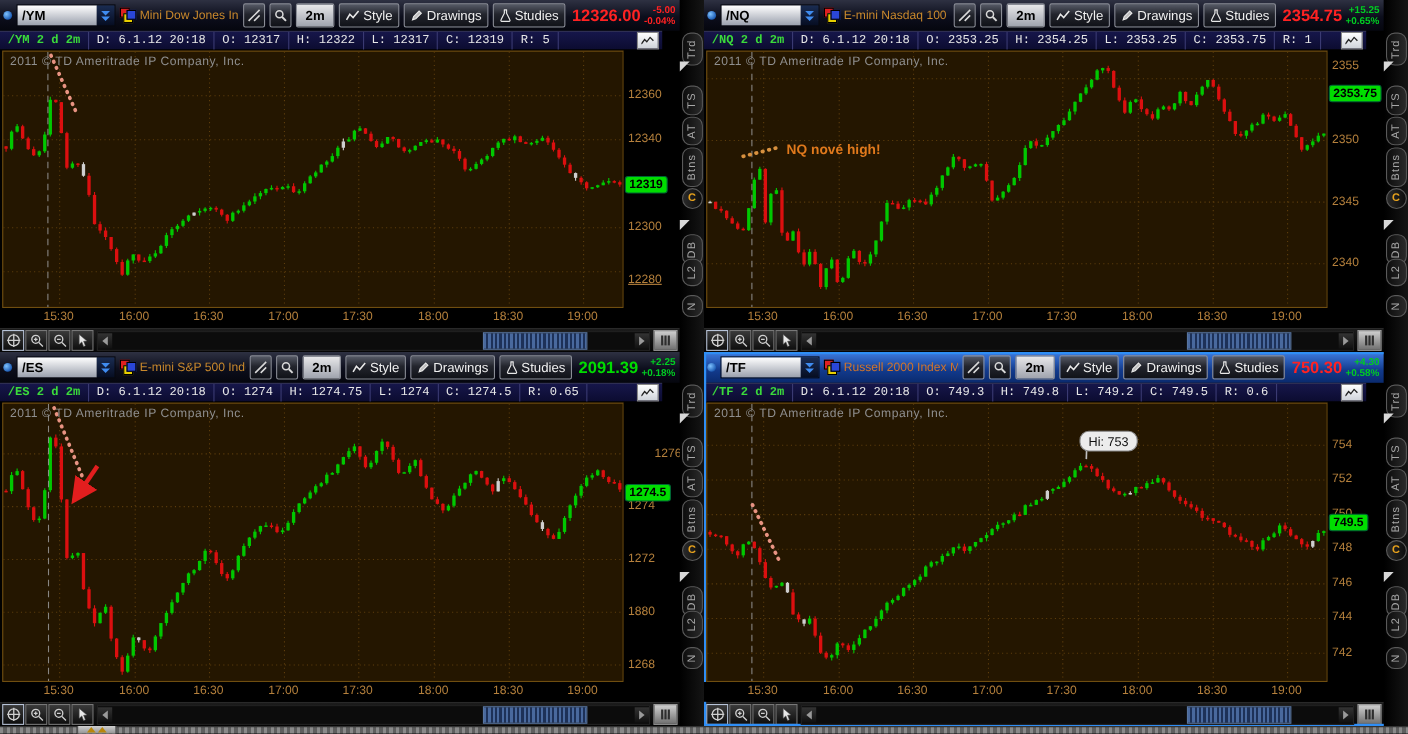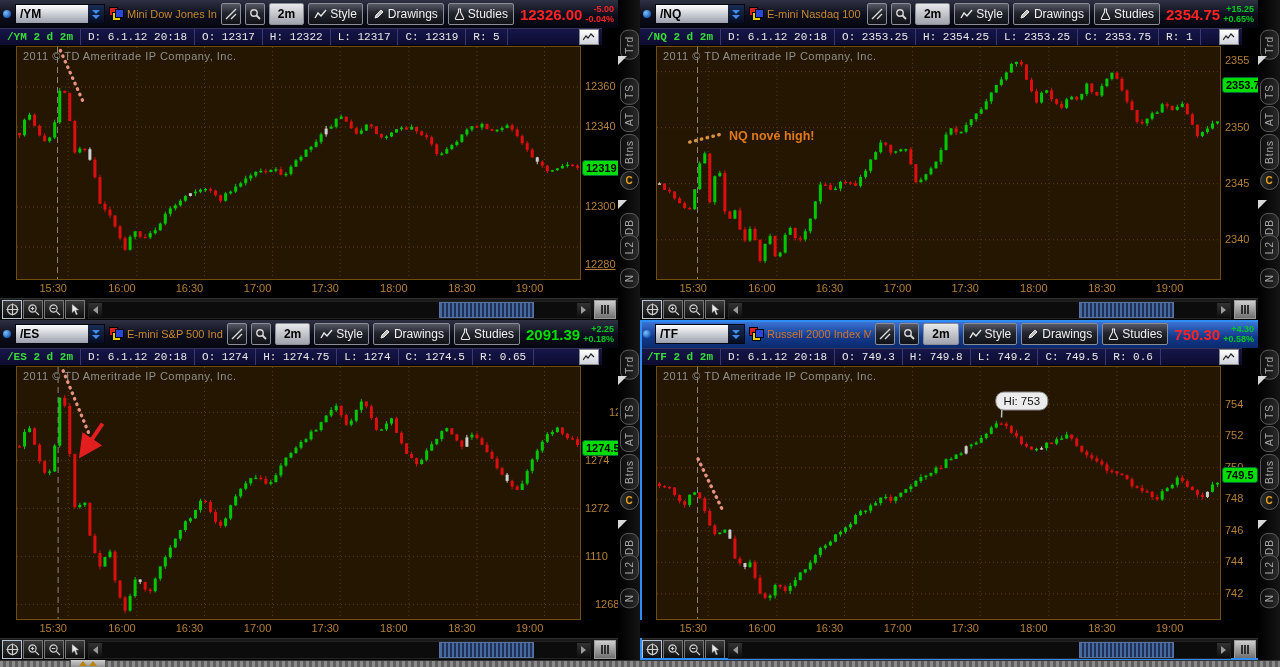--- a/index.html
+++ b/index.html
@@ -46,7 +46,7 @@
 
   
   .chartrow{display:flex;width:618px;}
-  .plot{position:relative;margin-left:16px;background:#241600;border:1px solid #6f4e10;box-sizing:border-box;}
+  .plot{position:relative;margin-left:2px;background:#241600;border:1px solid #6f4e10;box-sizing:border-box;}
   .plot svg{display:block;}
   .copyright{position:absolute;left:6px;top:3px;color:#8f8f8f;font-size:11px;letter-spacing:.5px;pointer-events:none;}
   .gutter{position:relative;width:51px;background:#000;flex:0 0 auto;}

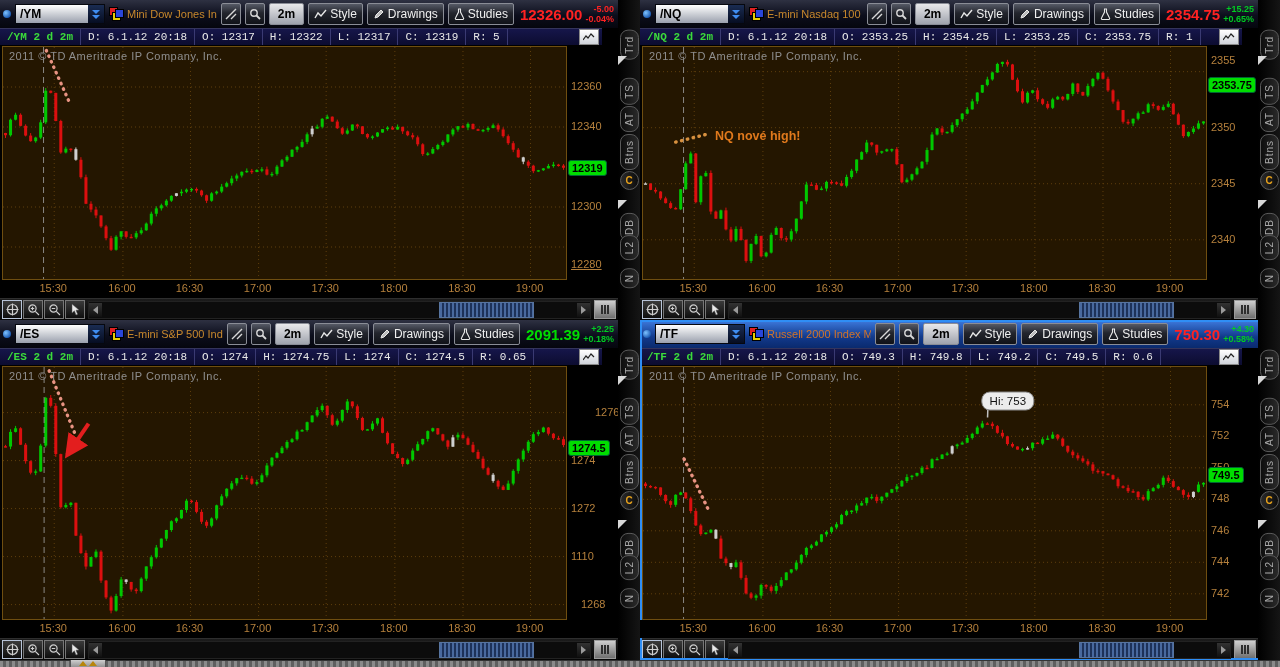--- a/index.html
+++ b/index.html
@@ -420,7 +420,7 @@
           <div class="ylab" style="top: 34px;">12360</div>
           <div class="ylab" style="top: 74px;">12340</div>
           <div class="ylab" style="top: 154px;">12300</div>
-          <div class="ylab" style="top: 212px; text-decoration: underline;">12280</div>
+          <div class="ylab" style="top: 202px; text-decoration: underline;">12280</div>
           <div class="pxbadge" style="top: 114px;">12319</div>
         </div>
       </div>

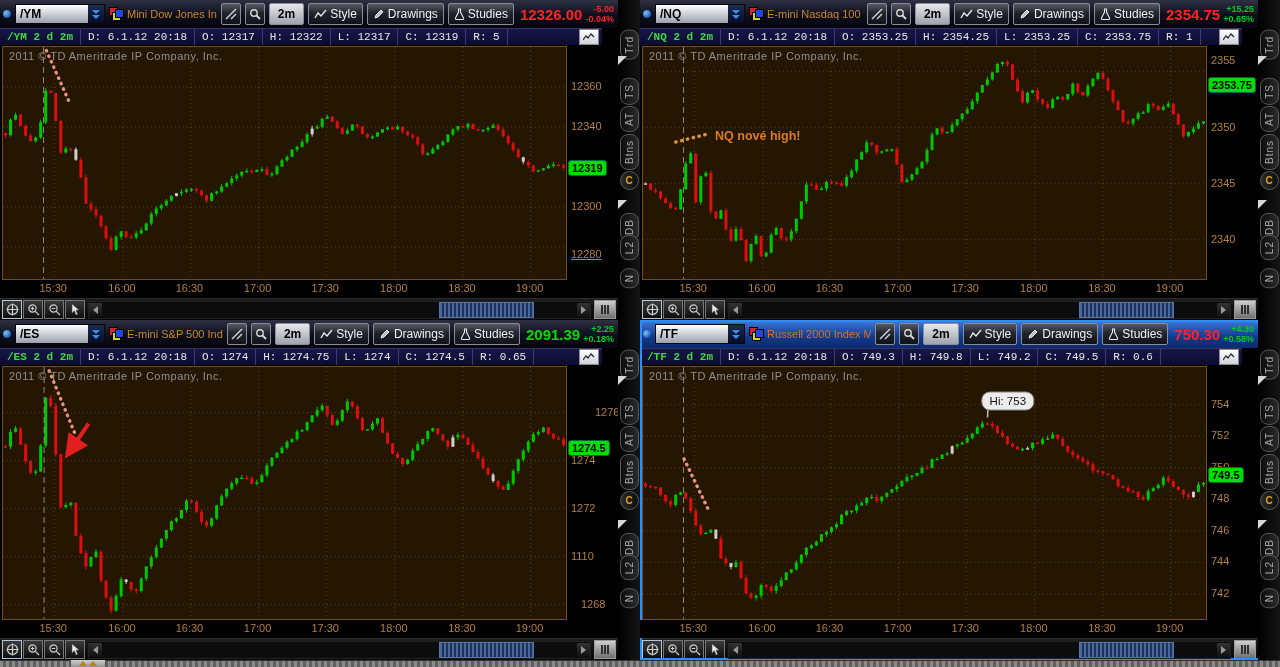--- a/index.html
+++ b/index.html
@@ -1198,7 +1198,7 @@
           <div class="ylab" style="top: 39.6px; margin-left: 24px;">1276</div>
           <div class="ylab" style="top: 87.6px;">1274</div>
           <div class="ylab" style="top: 135.6px;">1272</div>
-          <div class="ylab" style="top: 183.6px;">1110</div>
+          <div class="ylab" style="top: 183.6px;">1880</div>
           <div class="ylab" style="top: 231.6px; margin-left: 10px;">1268</div>
           <div class="pxbadge" style="top: 73.6px;">1274.5</div>
         </div>

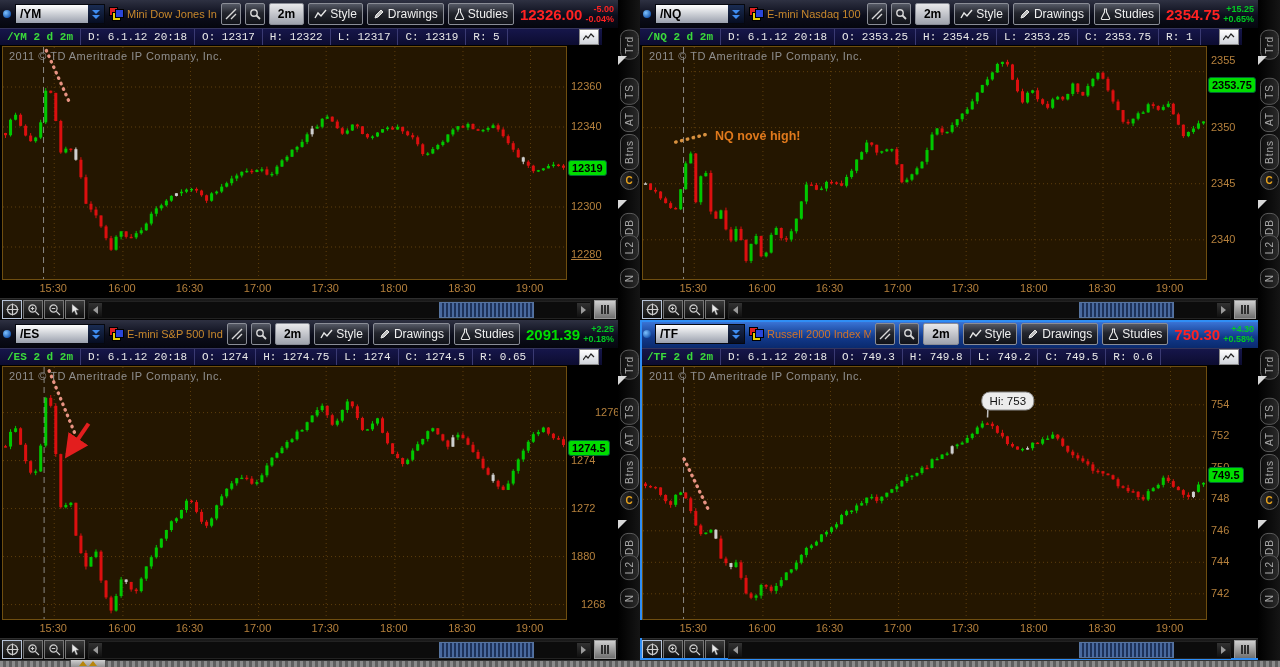--- a/index.html
+++ b/index.html
@@ -1199,7 +1199,7 @@
           <div class="ylab" style="top: 87.6px;">1274</div>
           <div class="ylab" style="top: 135.6px;">1272</div>
           <div class="ylab" style="top: 183.6px;">1880</div>
-          <div class="ylab" style="top: 231.6px; margin-left: 10px;">1268</div>
+          <div class="ylab" style="top: 231.6px;">1268</div>
           <div class="pxbadge" style="top: 73.6px;">1274.5</div>
         </div>
       </div>

